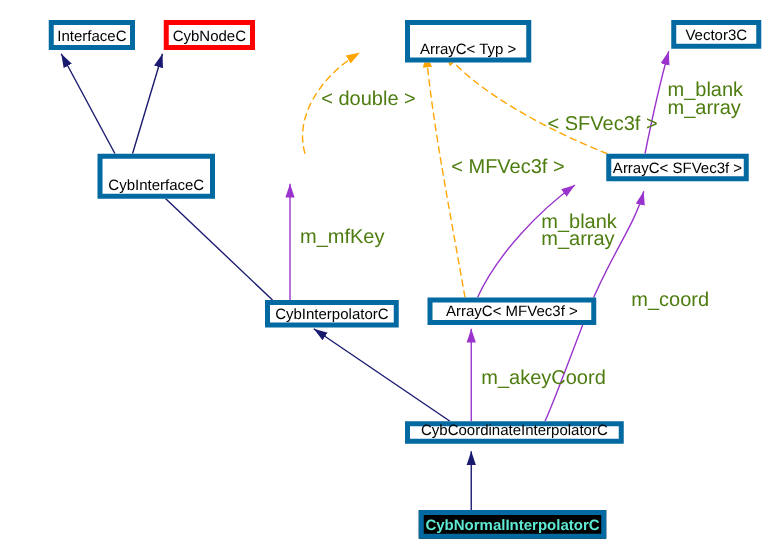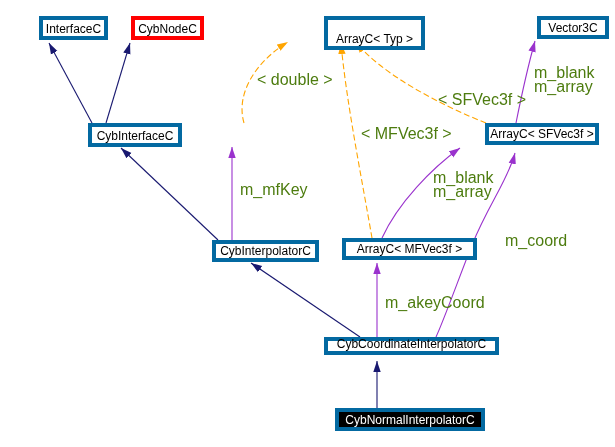--- a/index.html
+++ b/index.html
@@ -78,7 +78,7 @@
     <span>Vector3C</span>
   </div>
 
-  <div class="node" style="left:56px;top:123px;width:94px;height:24px">
+  <div class="node" style="left:46px;top:123px;width:94px;height:36px">
     <span>CybInterfaceC</span>
   </div>
 

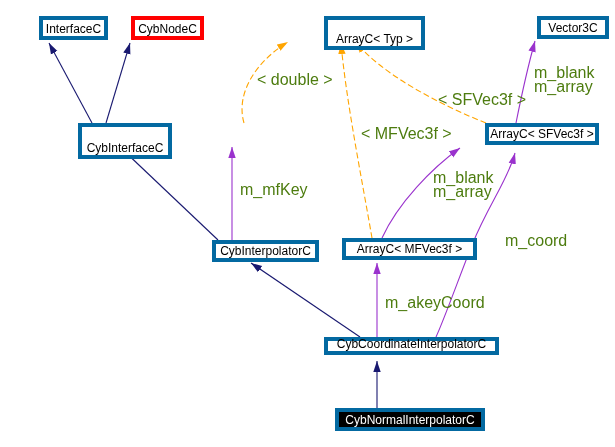--- a/index.html
+++ b/index.html
@@ -19,7 +19,7 @@
     box-sizing:border-box;cursor:pointer;margin-left:32px;
   }
   .node.red{border-color:#ff0000;}
-  .node.selected{background:#000000;color:#ffffff;cursor:default;}
+  .node.selected{background:#000000;color:#5eead4;cursor:default;font-weight:bold;}
   .elabel{
     position:absolute;z-index:2;
     font-size:16px;color:#4d7c0f;white-space:nowrap;

